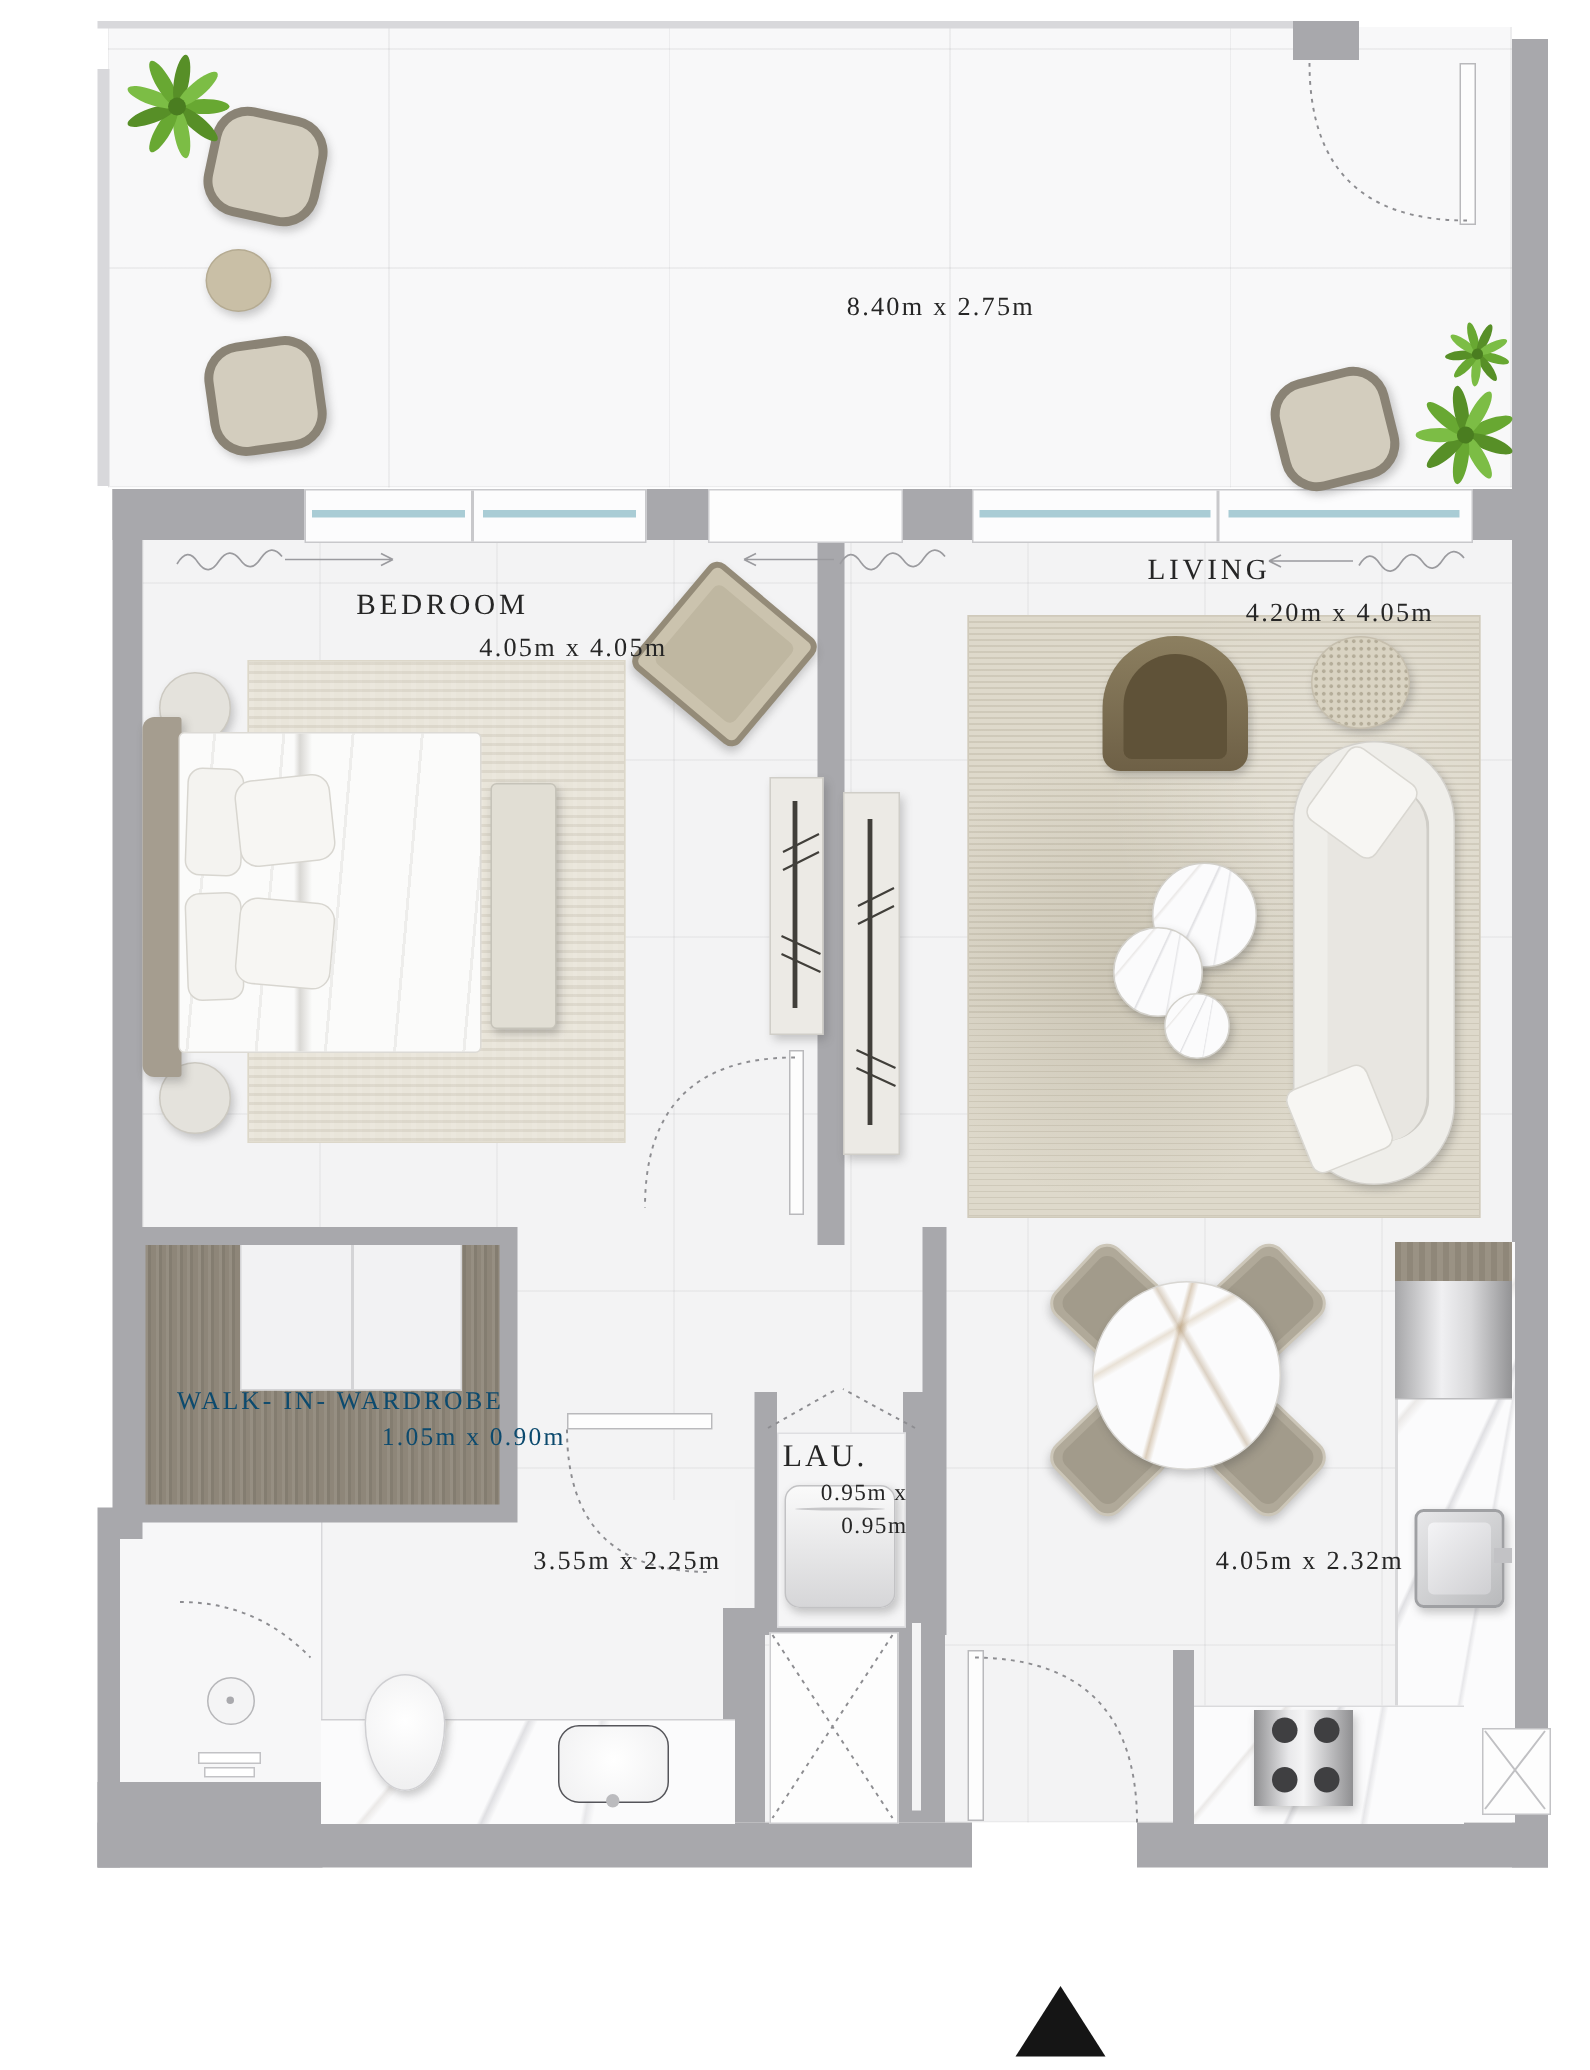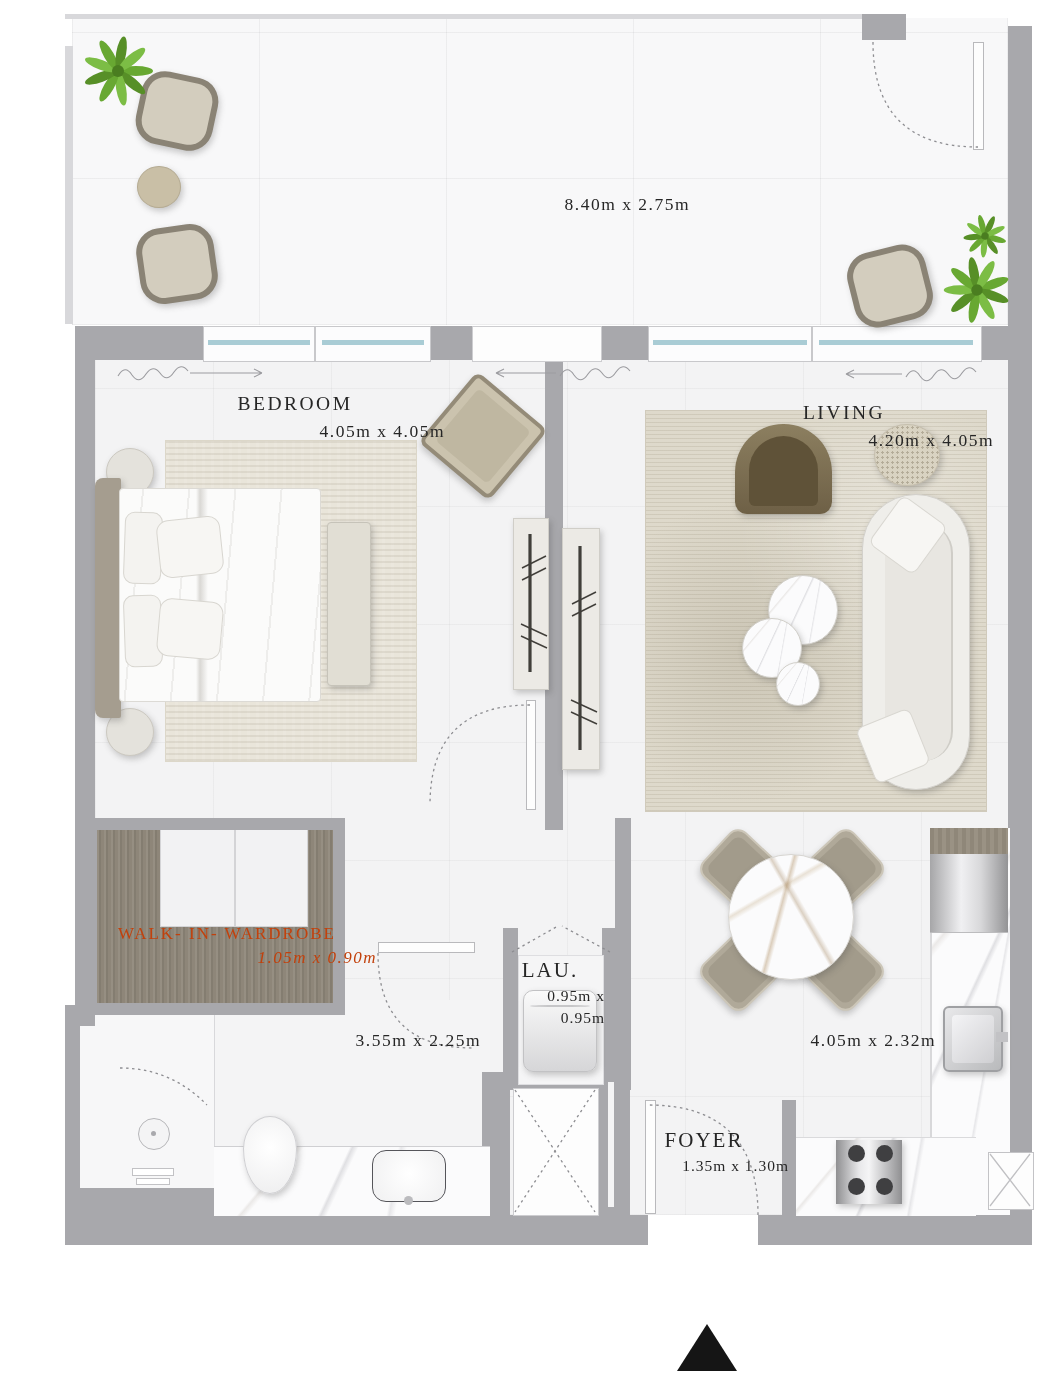--- a/index.html
+++ b/index.html
@@ -255,7 +255,7 @@
     <div class="room-name">BEDROOM</div>
     <div class="room-dims">4.05m x 4.05m</div>
   </div>
-  <div class="room-label" style="left:694px;top:370px;width:300px;margin-top:32px;">
+  <div class="room-label" style="left:656px;top:370px;width:300px;">
     <div class="room-name">LIVING</div>
     <div class="room-dims">4.20m x 4.05m</div>
   </div>

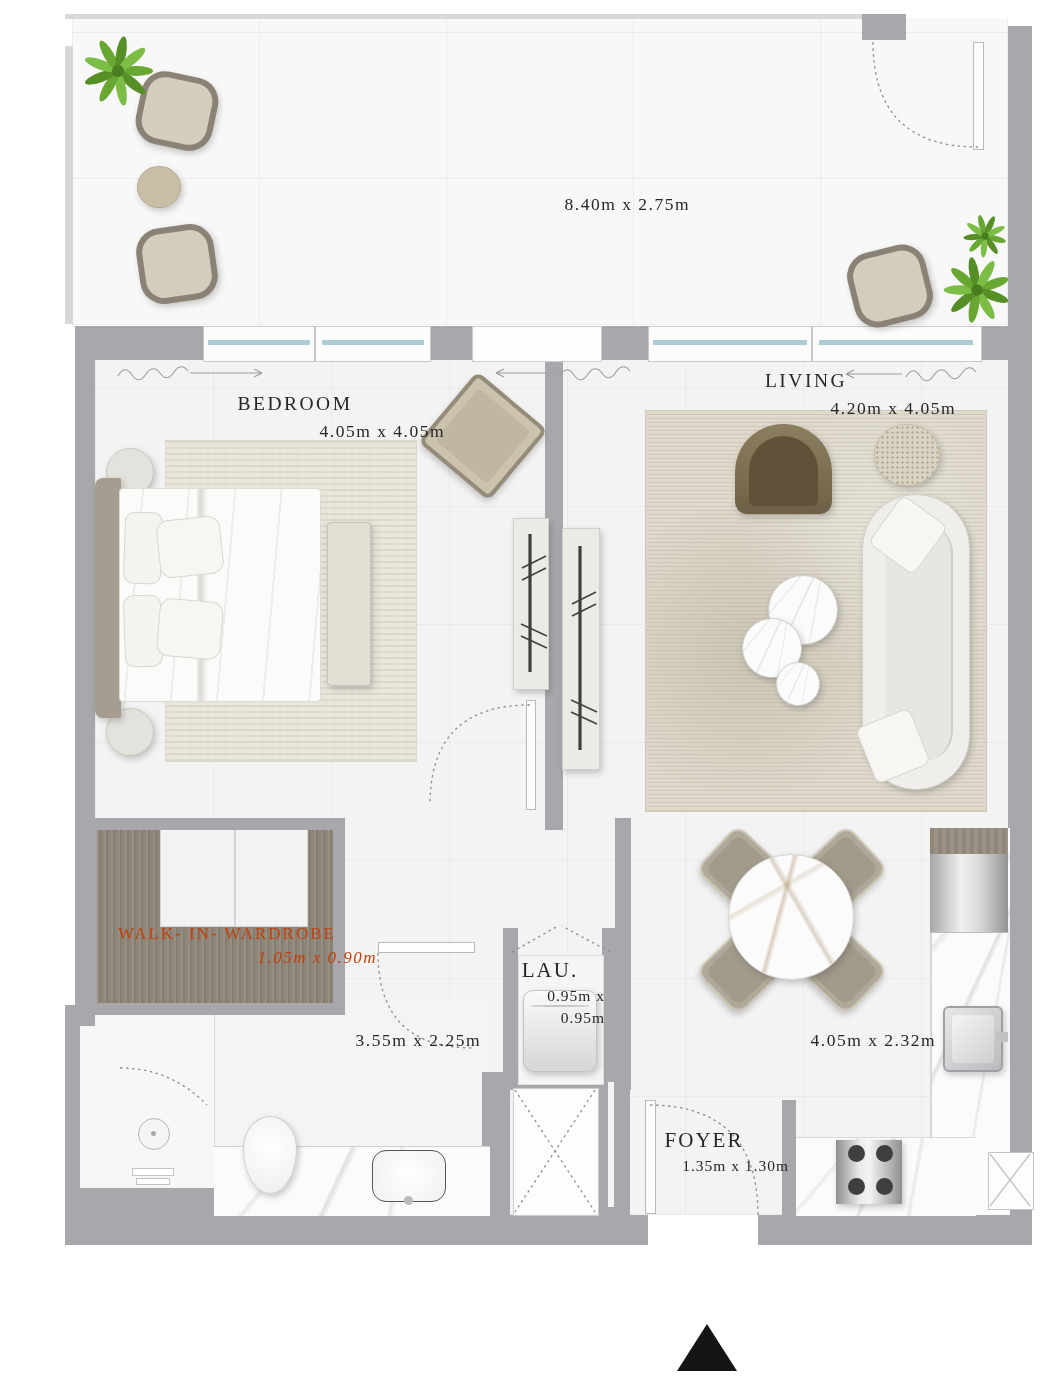--- a/index.html
+++ b/index.html
@@ -259,7 +259,7 @@
     <div class="room-name">LIVING</div>
     <div class="room-dims">4.20m x 4.05m</div>
   </div>
-  <div class="room-label" style="left:77px;top:924px;width:300px;color:#c2410c;">
+  <div class="room-label" style="left:77px;top:924px;width:300px;color:#0c4a6e;">
     <div class="room-name" style="font-size:17px;letter-spacing:2px;">WALK- IN- WARDROBE</div>
     <div class="room-dims" style="font-size:17px;margin-top:4px;font-style:italic;">1.05m x 0.90m</div>
   </div>

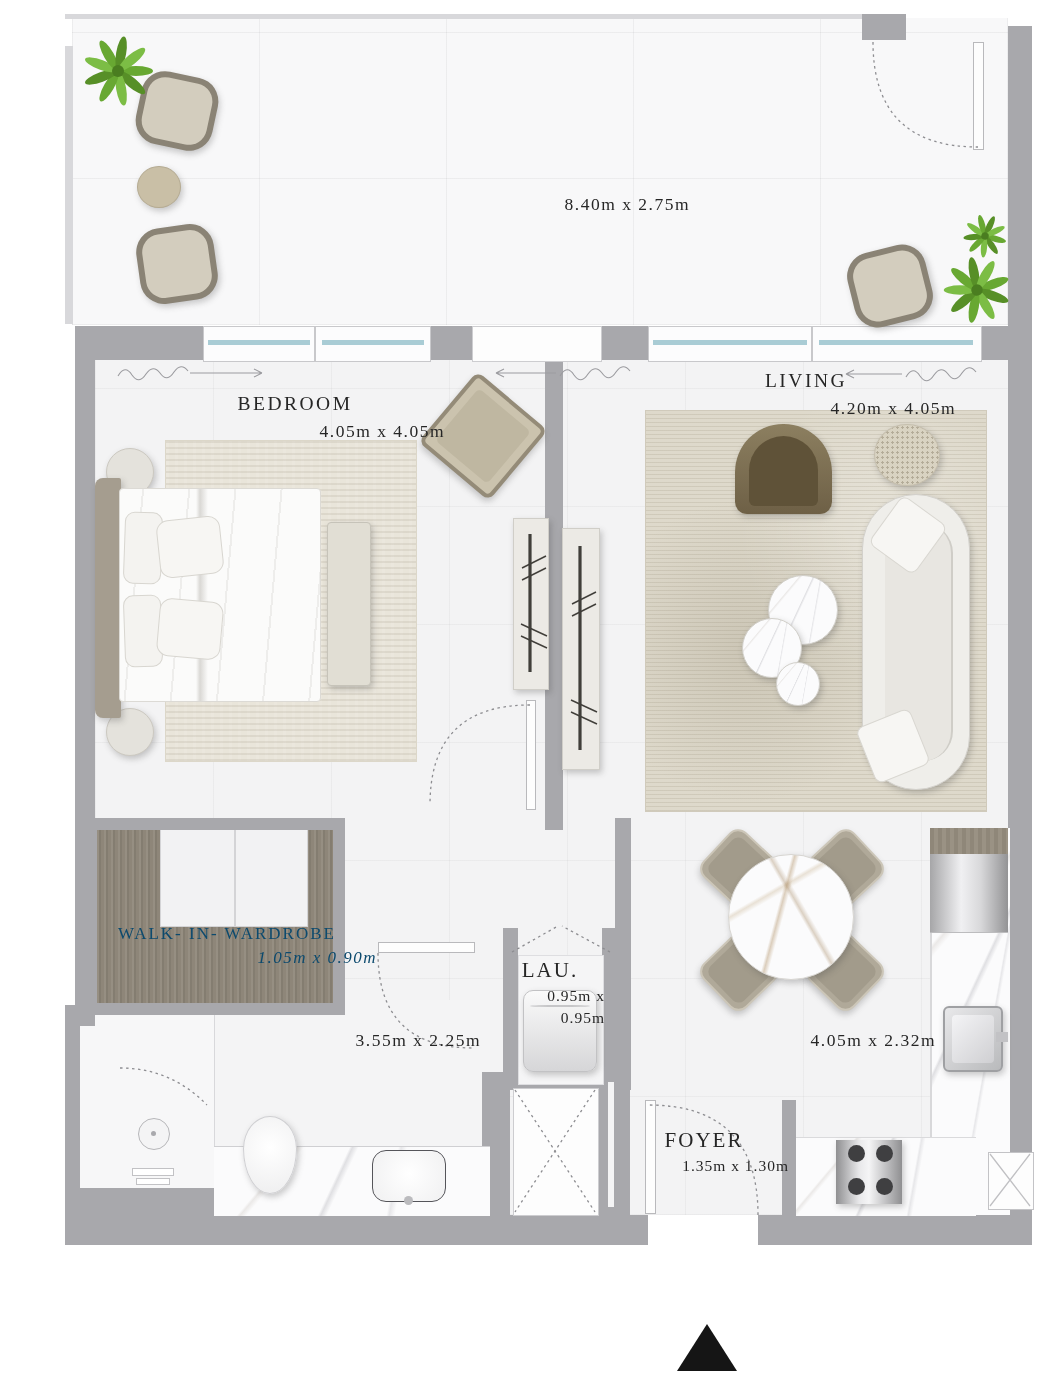--- a/index.html
+++ b/index.html
@@ -261,7 +261,7 @@
   </div>
   <div class="room-label" style="left:77px;top:924px;width:300px;color:#0c4a6e;">
     <div class="room-name" style="font-size:17px;letter-spacing:2px;">WALK- IN- WARDROBE</div>
-    <div class="room-dims" style="font-size:17px;margin-top:4px;font-style:italic;">1.05m x 0.90m</div>
+    <div class="room-dims" style="font-size:17px;margin-top:4px;">1.05m x 0.90m</div>
   </div>
   <div class="room-label" style="left:181px;top:1024px;width:300px;">
     <div class="room-dims">3.55m x 2.25m</div>

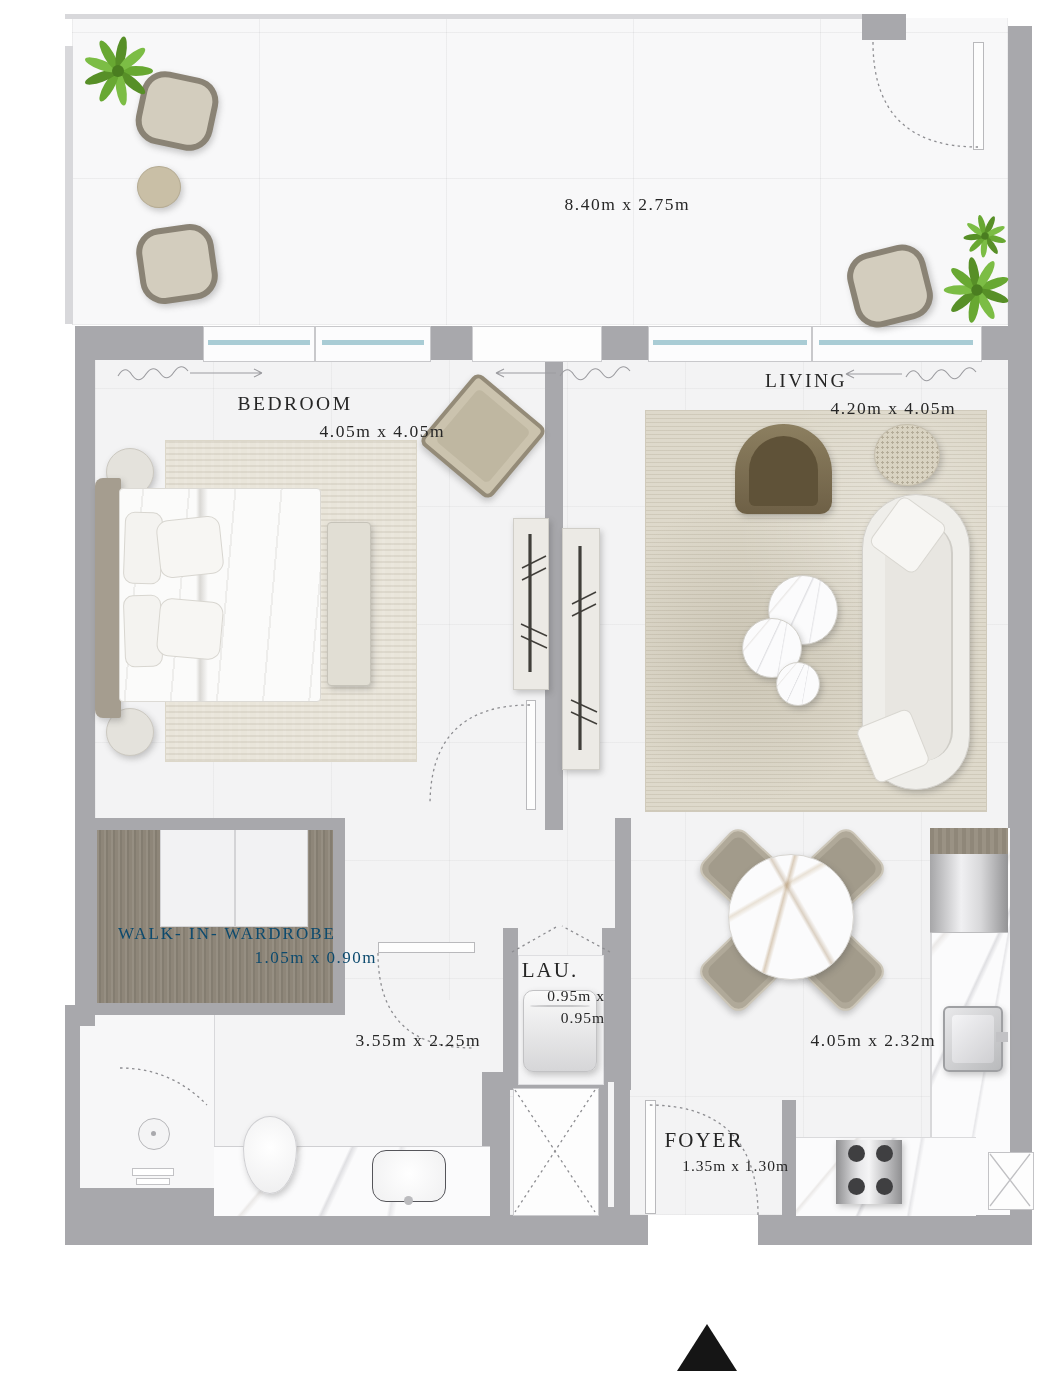--- a/index.html
+++ b/index.html
@@ -274,10 +274,6 @@
   <div class="room-label" style="left:636px;top:1024px;width:300px;">
     <div class="room-dims">4.05m x 2.32m</div>
   </div>
-  <div class="room-label small-label" style="left:619px;top:1128px;width:170px;z-index:16;">
-    <div class="room-name">FOYER</div>
-    <div class="room-dims">1.35m x 1.30m</div>
-  </div>
 
   <div class="north" style="left:677px;top:1324px;"></div>
 

